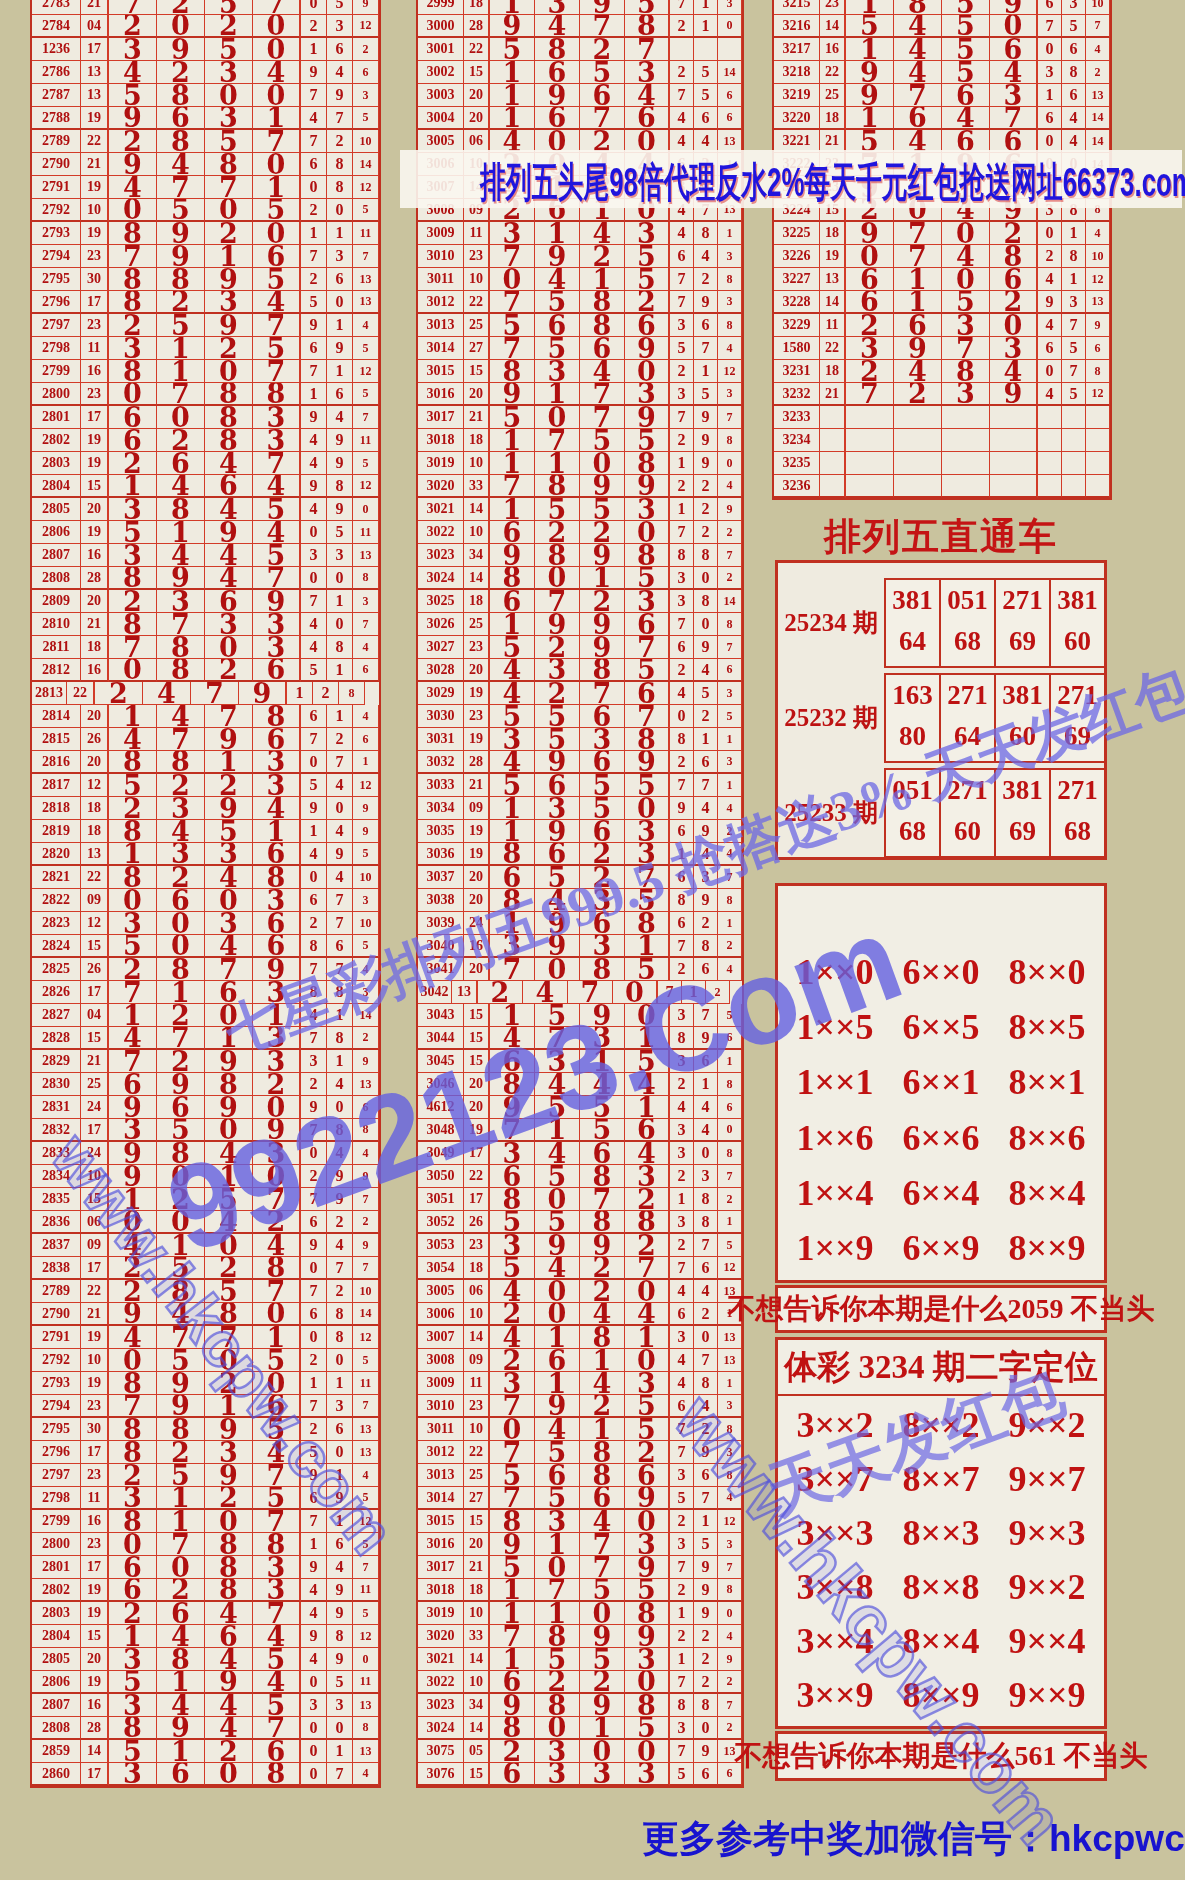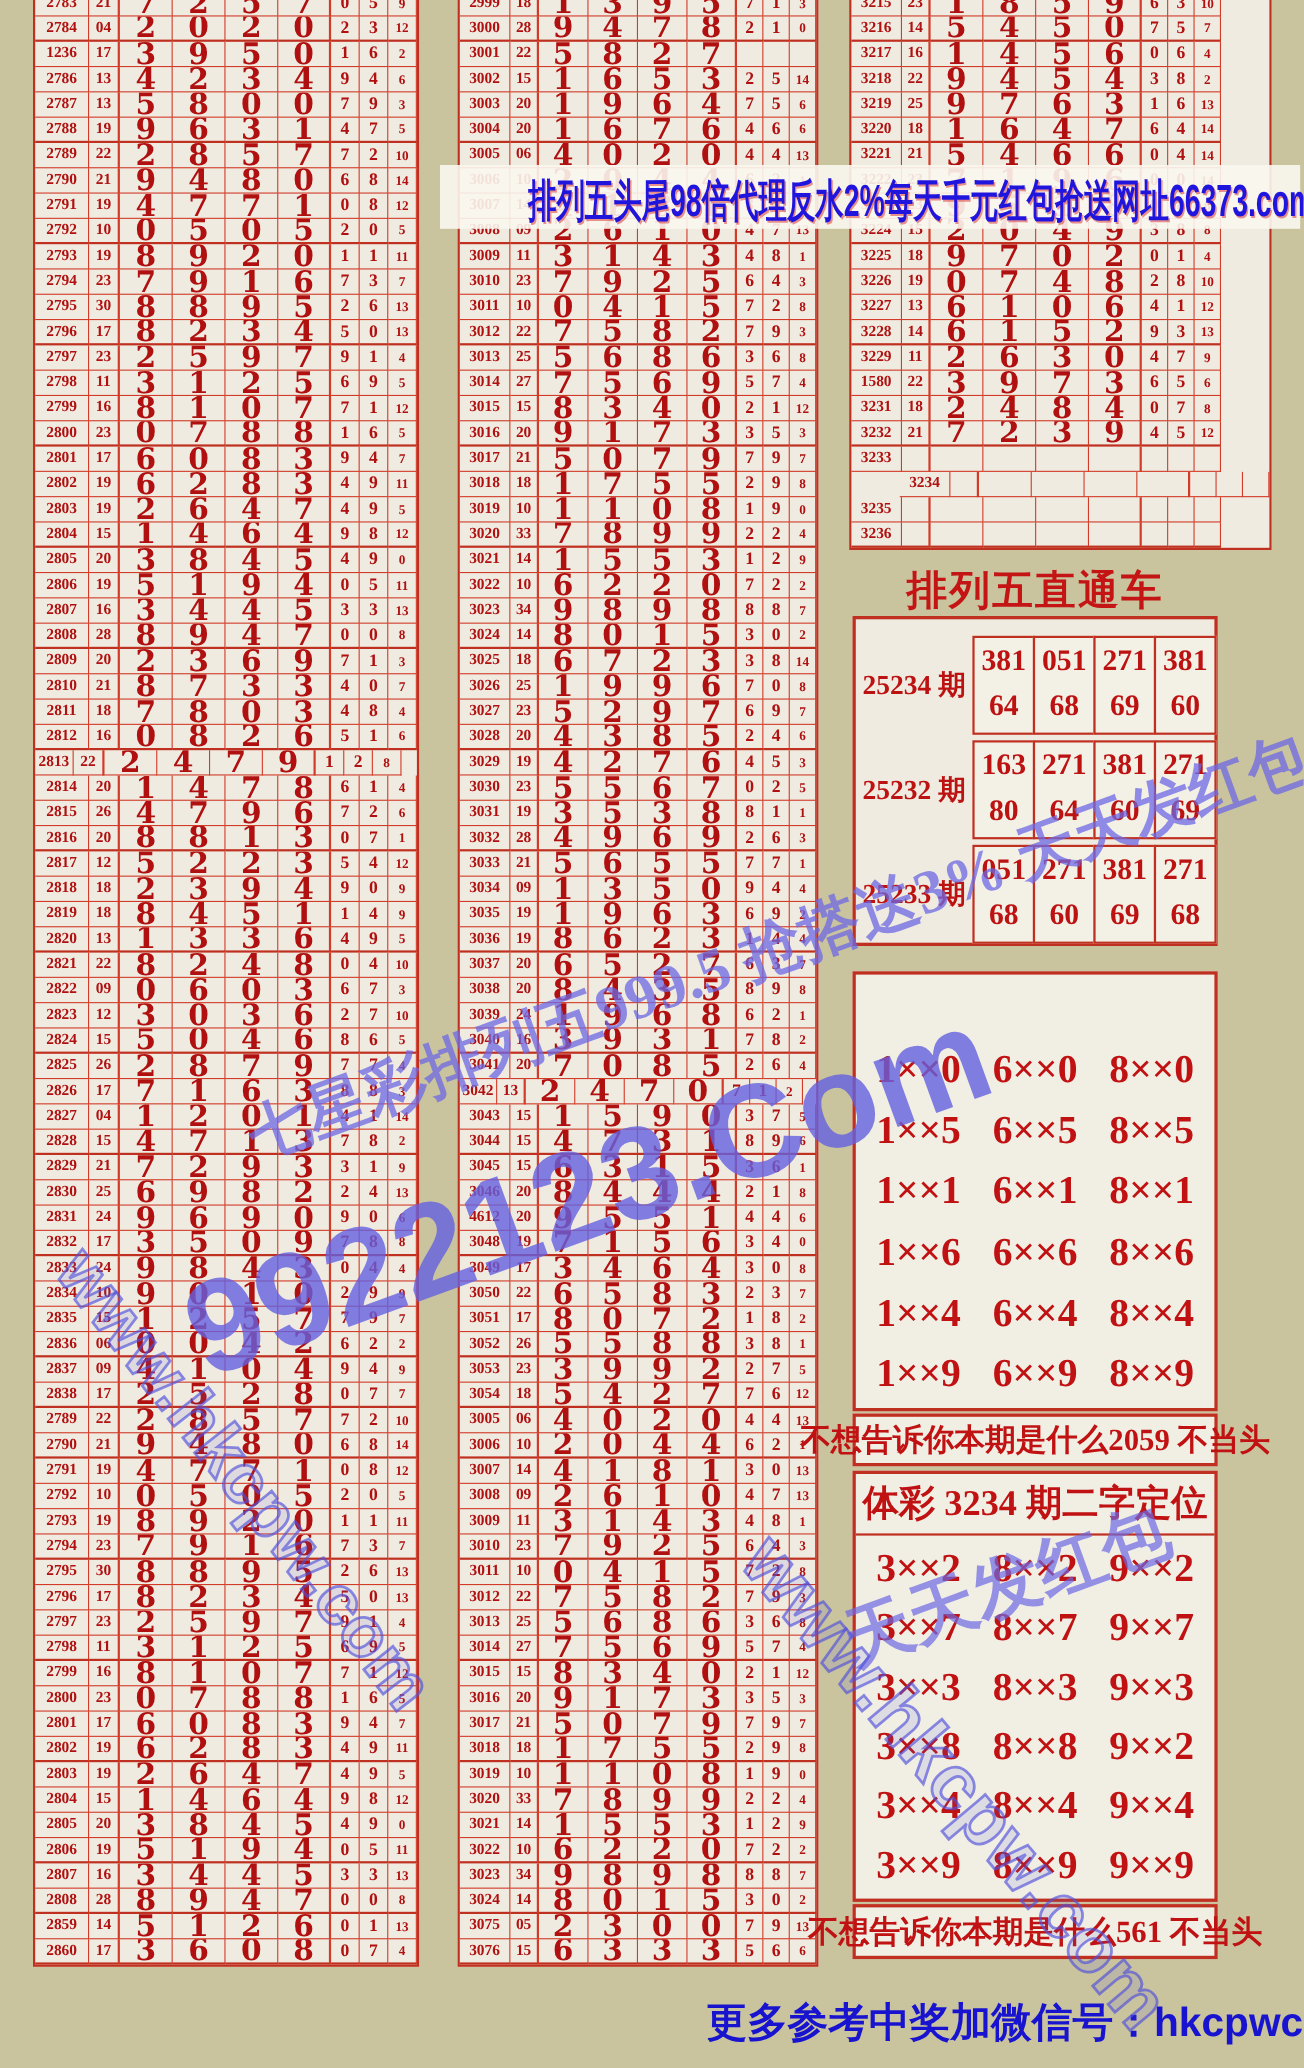--- a/index.html
+++ b/index.html
@@ -2055,7 +2055,7 @@
       <div class="cell tiny" style="width: 24px;"></div>
     </div>
     <div class="trow">
-      <div class="cell per" style="width: 46px; margin-left: 44px;">3234</div>
+      <div class="cell per" style="width: 46px;">3234</div>
       <div class="cell sum vthick" style="width: 26px;"></div>
       <div class="cell big" style="width: 48px;"></div>
       <div class="cell big" style="width: 48px;"></div>

